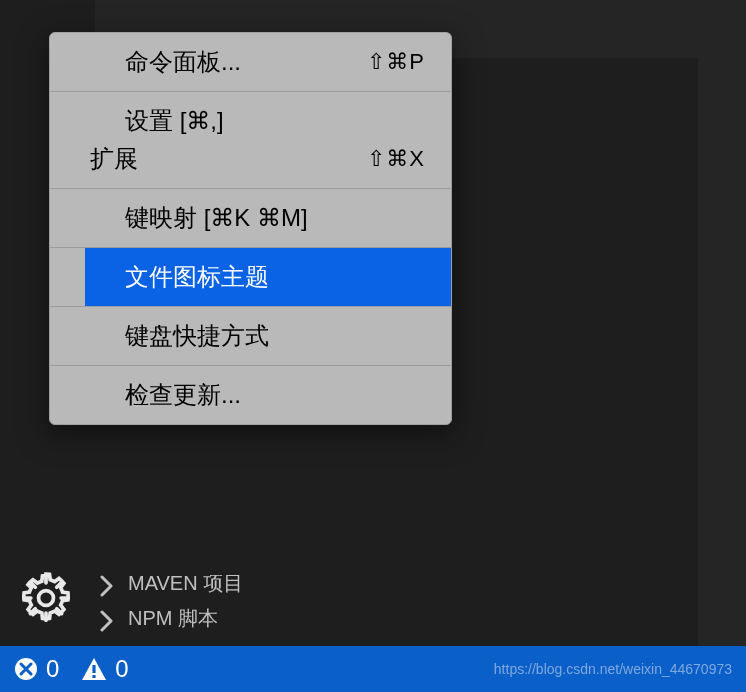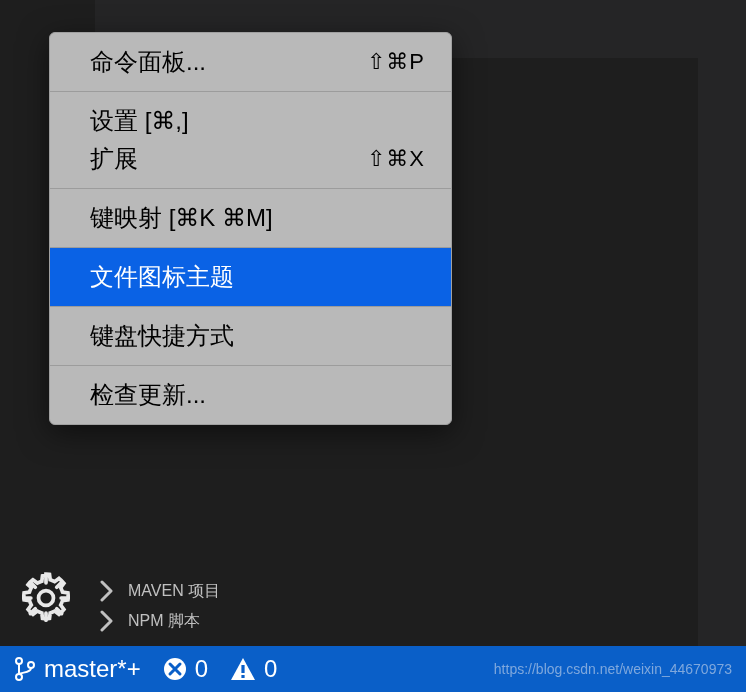--- a/index.html
+++ b/index.html
@@ -57,7 +57,7 @@
       cursor: default;
       white-space: nowrap;
     }
-    .menu-group .menu-item:first-child { padding-top: 10px; height: 48px; }
+    .menu-group .menu-item:first-child { padding-top: 10px; height: 48px; margin-left: 35px; }
     .menu-group .menu-item:last-child { padding-bottom: 10px; height: 48px; }
     .menu-group .menu-item:only-child { padding-top: 10px; padding-bottom: 10px; height: 58px; }
     .menu-item.highlight {

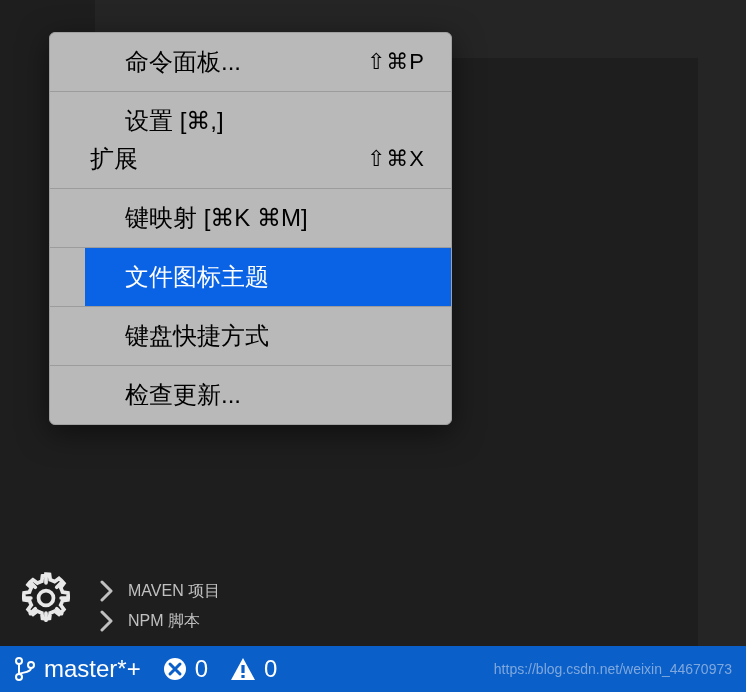--- a/index.html
+++ b/index.html
@@ -84,7 +84,7 @@
       align-items: flex-end;
       gap: 14px;
       color: #c0c0c0;
-      font-size: 16px;
+      font-size: 20px;
     }
     .chev {
       display: inline-block;

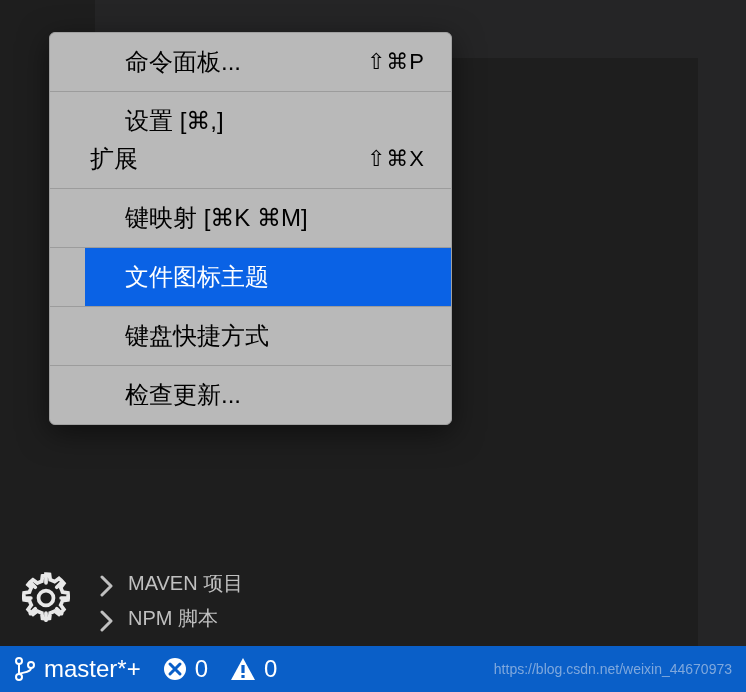--- a/index.html
+++ b/index.html
@@ -207,17 +207,6 @@
   <div class="status-left">
     <div class="status-item">
       <span>
-        <svg width="22" height="28" viewBox="0 0 22 28" fill="none" stroke="#fff" stroke-width="2">
-          <circle cx="5" cy="6" r="3"></circle>
-            <circle cx="5" cy="22" r="3"></circle>
-            <circle cx="17" cy="10" r="3"></circle>
-          <path d="M5 9v10M17 13c0 5-9 4-12 6"></path>
-        </svg>
-      </span>
-      <span>master*+</span>
-    </div>
-    <div class="status-item">
-      <span>
         <svg width="24" height="24" viewBox="0 0 24 24">
             <circle cx="12" cy="12" r="11" fill="#fff"></circle>
             <path d="M7 7l10 10M17 7 7 17" stroke="#0a5fc8" stroke-width="3" stroke-linecap="round"></path>

